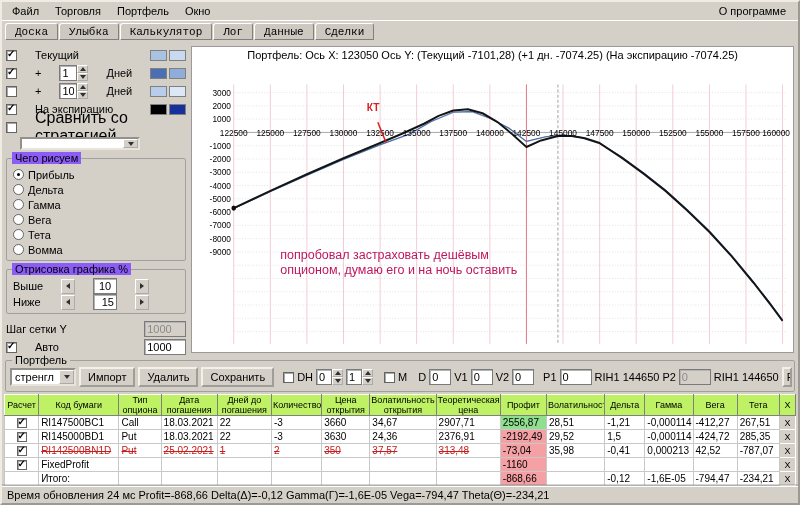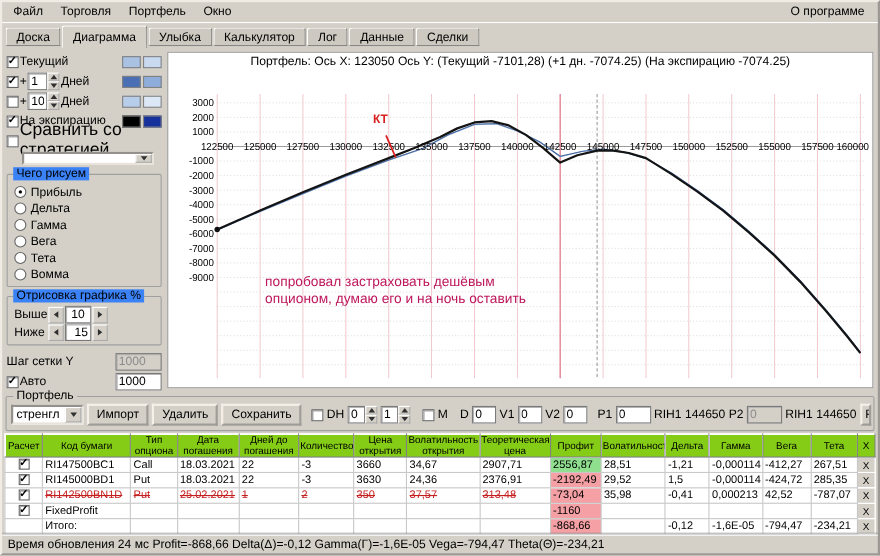--- a/index.html
+++ b/index.html
@@ -17,7 +17,7 @@
   .menu-right { margin-left:auto; padding:2px 10px; }
 
   
-  .tabstrip { flex:0 0 22px; display:flex; align-items:center; padding:2px 2px 0 3px; }
+  .tabstrip { flex:0 0 22px; display:flex; align-items:flex-start; padding:2px 2px 0 3px;font-family:Liberation Mono, monospace; }
   .tab { height:17px; padding:2px 9px; background:#cdc9c1; border:1px solid; border-color:#fff #808080 #808080 #fff; border-radius:3px 3px 0 0; margin-right:1px; }
   .tab.active { height:21px; padding-top:4px; background:#d4d0c8; border-bottom-color:#d4d0c8; position:relative; z-index:2; }
 

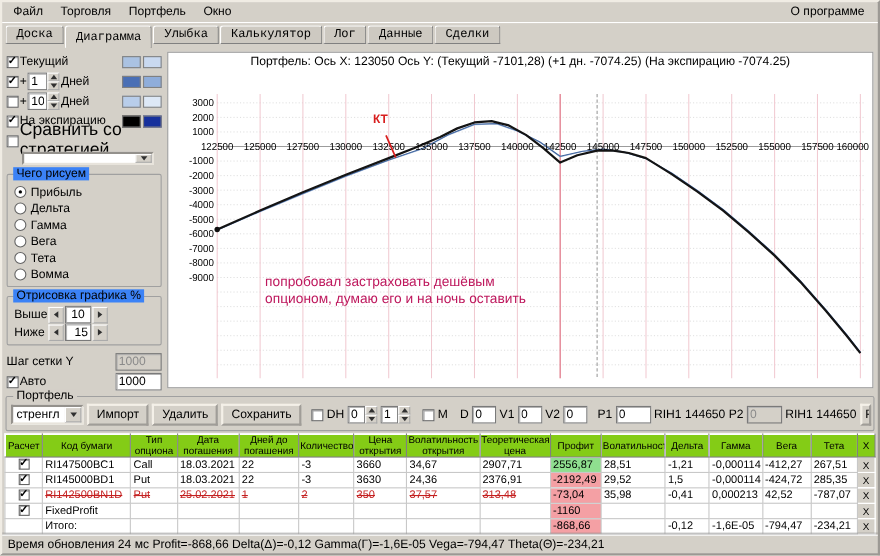--- a/index.html
+++ b/index.html
@@ -90,7 +90,6 @@
 
   <div class="tabstrip">
     <span class="tab">Доска</span>
-    <span class="tab active">Диаграмма</span>
     <span class="tab">Улыбка</span>
     <span class="tab">Калькулятор</span>
     <span class="tab">Лог</span>

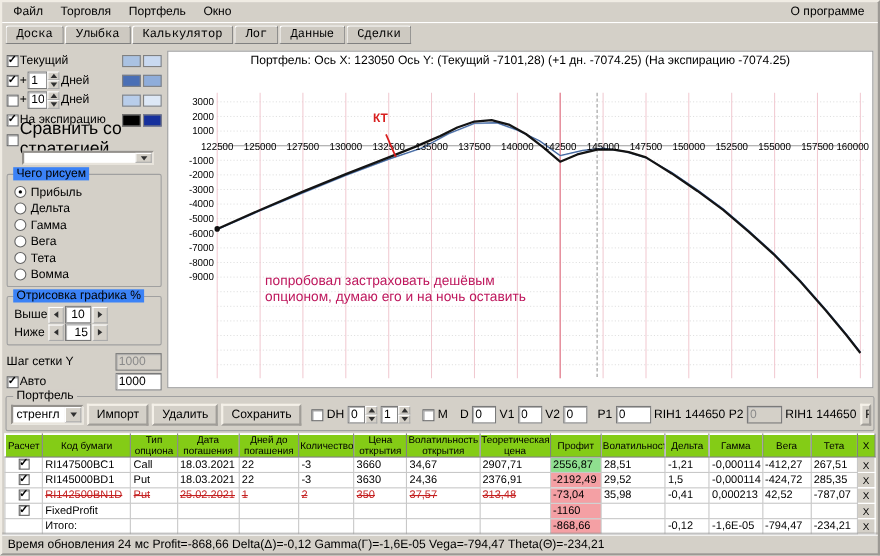--- a/index.html
+++ b/index.html
@@ -24,7 +24,7 @@
   
   .main { flex:1 1 auto; min-height:0; display:flex; padding:1px 2px; }
   .sidebar { flex:0 0 146px; padding:3px 3px 0 2px; display:flex; flex-direction:column; gap:2px; }
-  .srow { display:flex; align-items:center; gap:1px; height:16px; flex:0 0 auto; }
+  .srow { display:flex; align-items:center; gap:18px; height:16px; flex:0 0 auto; }
   .cb { width:11px; height:11px; background:#fff; border:1px solid #646464; box-shadow:inset 1px 1px 0 #a8a8a8; position:relative; flex:0 0 auto; }
   .cb.checked::after { content:"✓"; position:absolute; left:0px; top:-3px; font-size:10px; font-weight:bold; }
   .swatches { margin-left:auto; display:flex; gap:2px; }

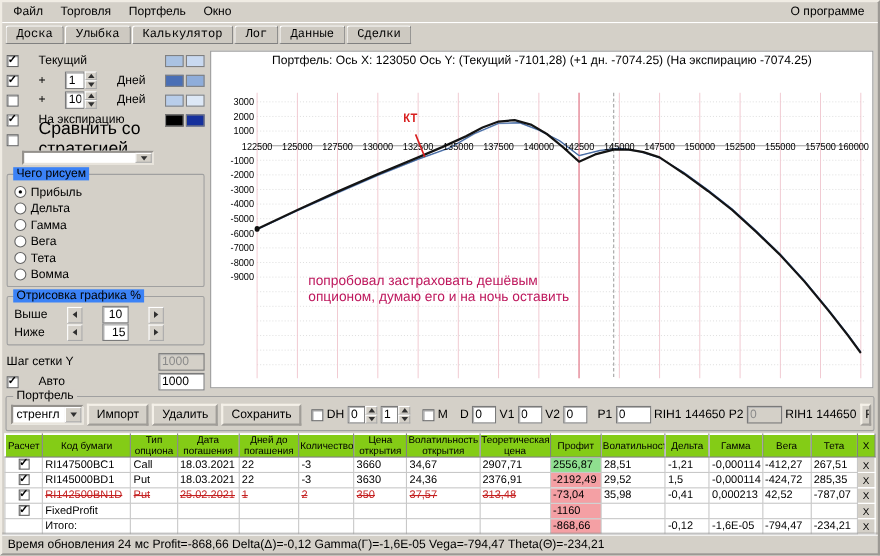--- a/index.html
+++ b/index.html
@@ -41,7 +41,7 @@
   .dropdown { height:18px; background:#fff; border:2px inset #e8e4dc; display:flex; align-items:center; padding-left:3px; }
   .dropbtn { margin-left:auto; width:15px; align-self:stretch; background:#d4d0c8; border:1px outset #fff; display:flex; align-items:center; justify-content:center; }
   .groupbox { border:1px solid #a0a0a0; border-radius:2px; position:relative; margin-top:6px; padding:8px 4px 3px 6px; }
-  .gb-label { position:absolute; top:-7px; left:5px; background:#3b82f6; padding:0 3px; }
+  .gb-label { position:absolute; top:-7px; left:5px; background:#8b5cf6; padding:0 3px; }
   .rrow { display:flex; align-items:center; gap:4px; height:15px; }
   .radio { width:11px; height:11px; border-radius:50%; background:#fff; border:1px solid #646464; position:relative; flex:0 0 auto; }
   .radio.sel::after { content:""; position:absolute; inset:3px; background:#000; border-radius:50%; }

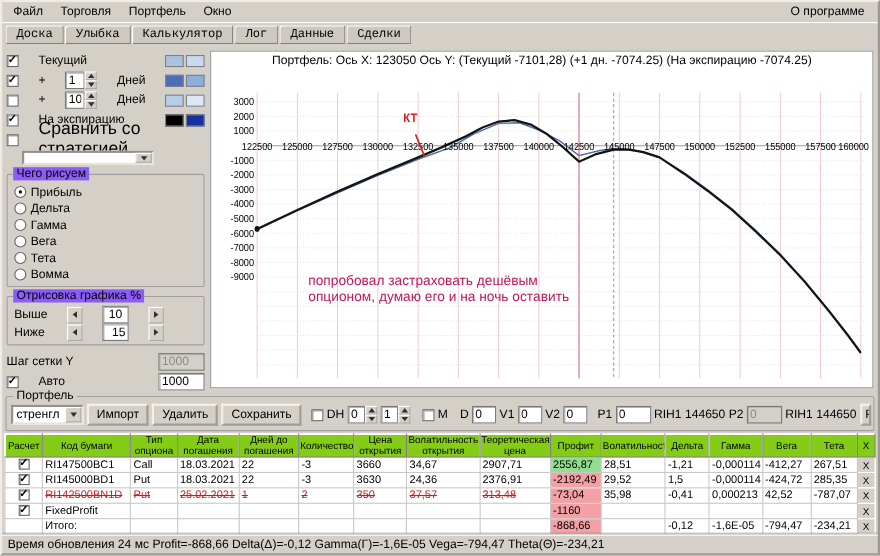--- a/index.html
+++ b/index.html
@@ -62,7 +62,7 @@
 
   
   .grid { width:calc(100% - 4px); margin:0 2px; border-collapse:collapse; table-layout:fixed; background:#fff; font-size:10px; }
-  .grid th { background:#84cc16; border:1px solid; border-color:#fff #808080 #808080 #fff; font-weight:normal; font-size:9px; line-height:10px; height:20px; overflow:hidden; padding:0 1px; }
+  .grid th { background:#bef264; border:1px solid; border-color:#fff #808080 #808080 #fff; font-weight:normal; font-size:9px; line-height:10px; height:20px; overflow:hidden; padding:0 1px; }
   .grid td { border:1px solid #c8c8c8; height:14px; padding:0 2px; overflow:hidden; white-space:nowrap; }
   td.cbcell { text-align:center; }
   td.cbcell .cb { display:inline-block; vertical-align:middle; width:10px; height:10px; }

